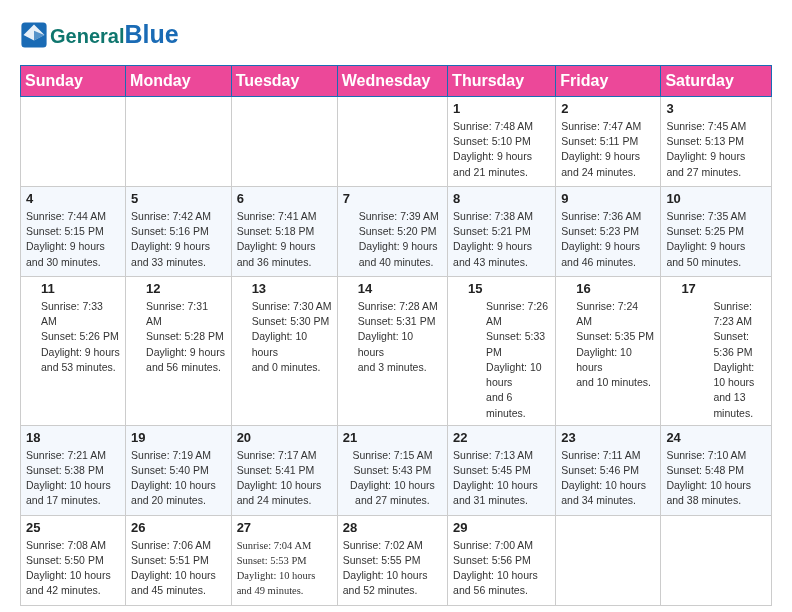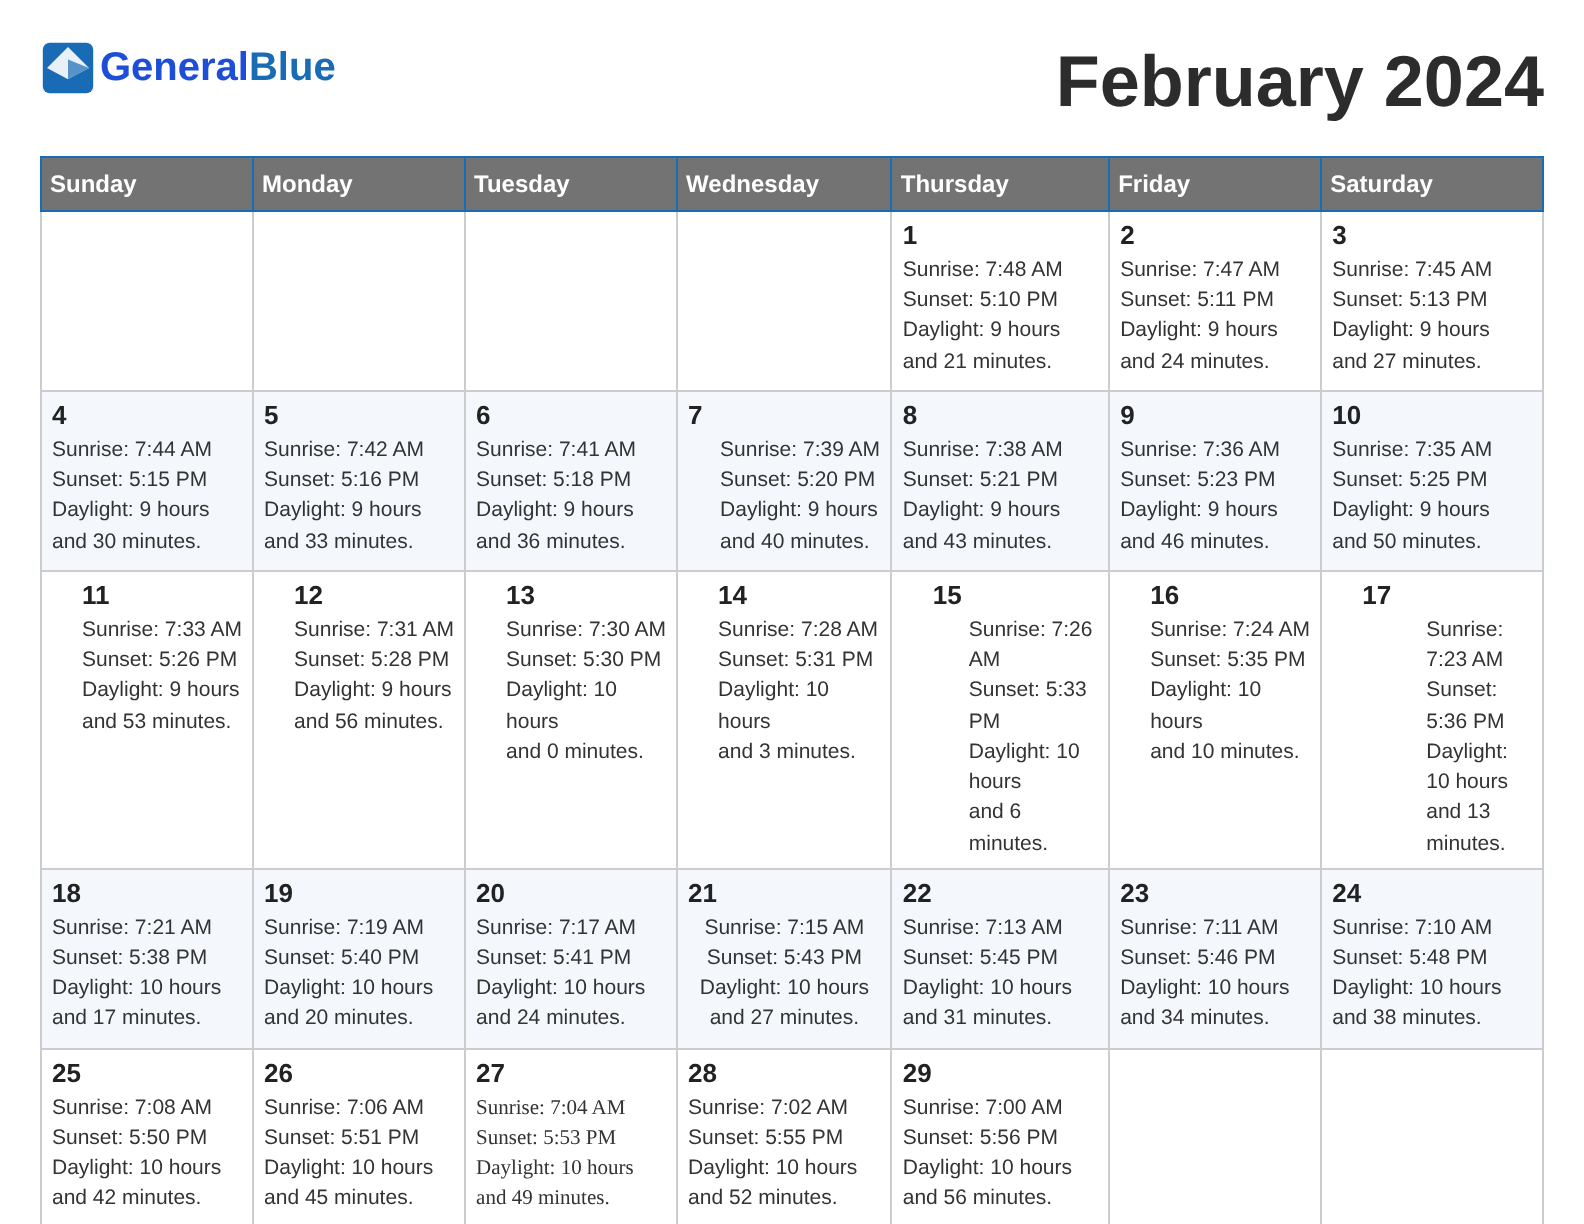--- a/index.html
+++ b/index.html
@@ -96,7 +96,7 @@
       <polygon points="20,14 35,20 20,28" fill="#1a6bb5" opacity="0.7"></polygon>
     </svg>
     <div>
-      <span style="font-size:20px;font-weight:bold;color:#1d4ed8;">General</span><span style="font-size:20px;font-weight:bold;color:#1a6bb5;">Blue</span>
+      <span style="font-size:20px;font-weight:bold;color:#0f766e;">General</span><span style="font-size:20px;font-weight:bold;color:#1a6bb5;">Blue</span>
     </div>
   </div>
   <div class="title-block">

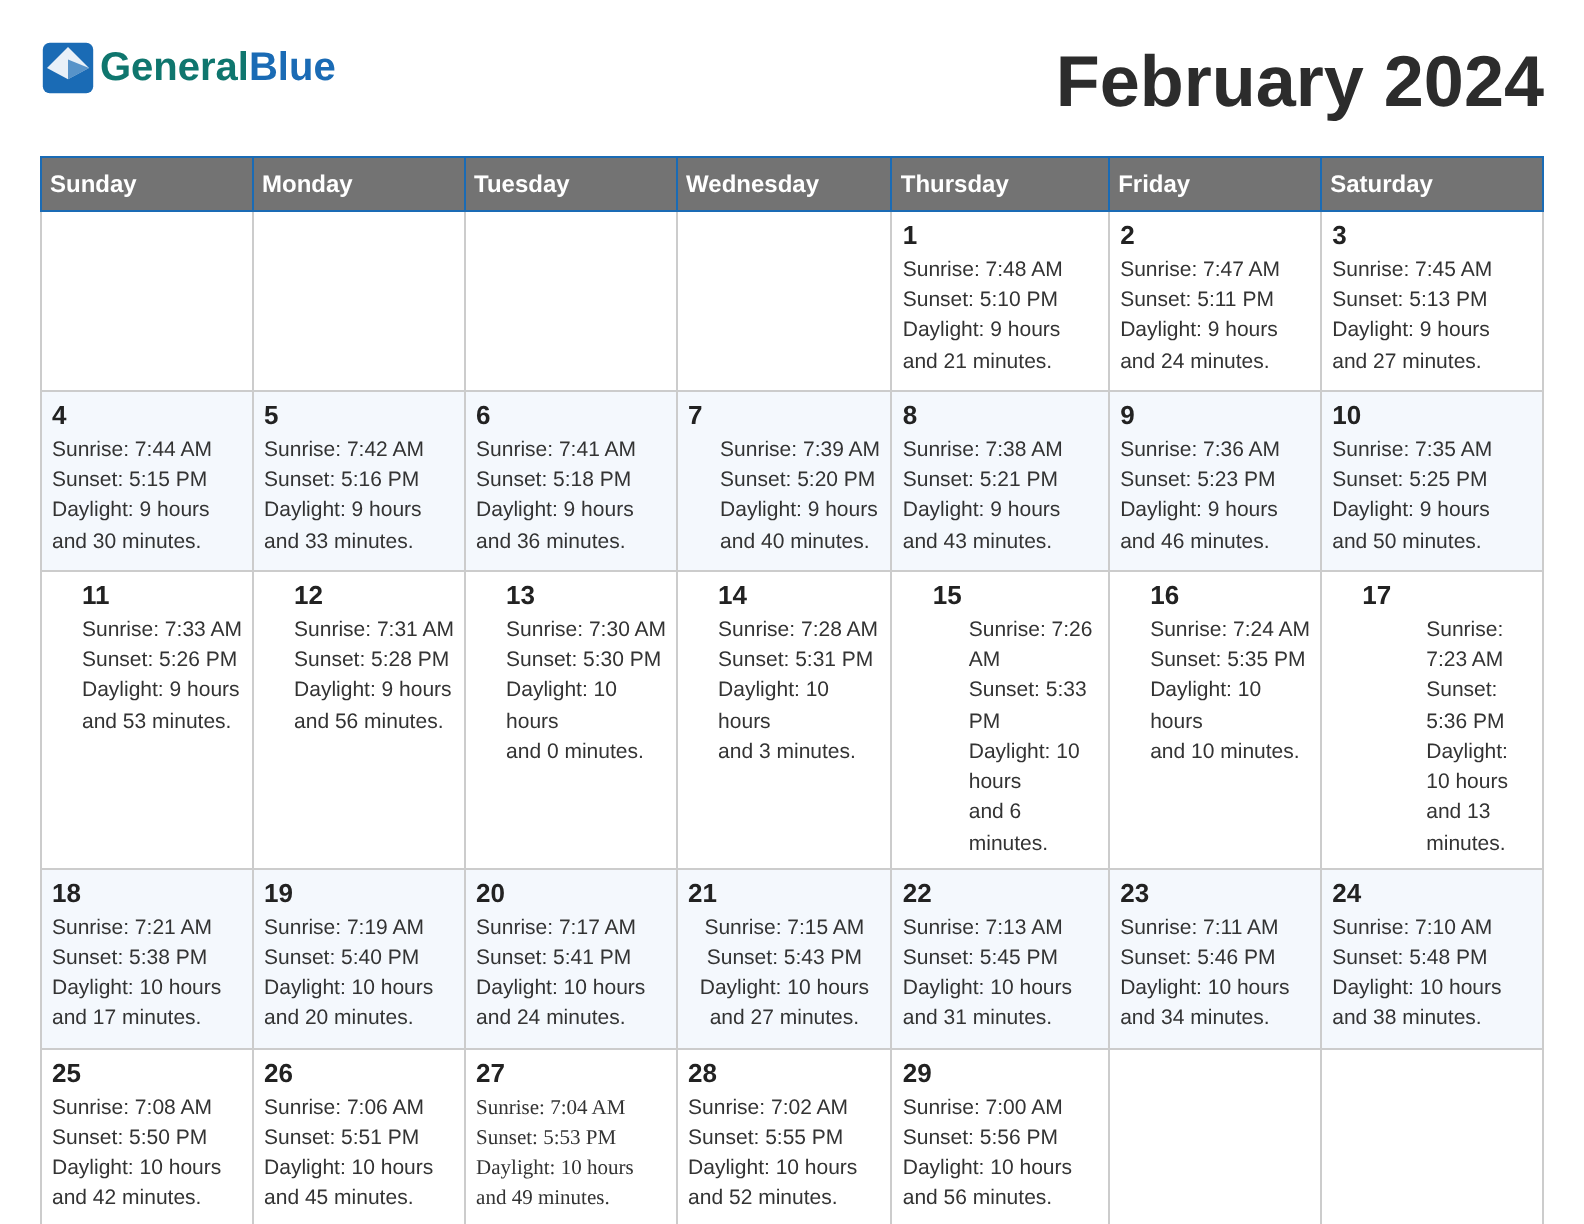--- a/index.html
+++ b/index.html
@@ -96,7 +96,7 @@
       <polygon points="20,14 35,20 20,28" fill="#1a6bb5" opacity="0.7"></polygon>
     </svg>
     <div>
-      <span style="font-size:20px;font-weight:bold;color:#0f766e;">General</span><span style="font-size:20px;font-weight:bold;color:#1a6bb5;">Blue</span>
+      <span style="font-size:20px;font-weight:bold;color:#0f766e;">General</span><span style="font-size:25px;font-weight:bold;color:#1a6bb5;">Blue</span>
     </div>
   </div>
   <div class="title-block">

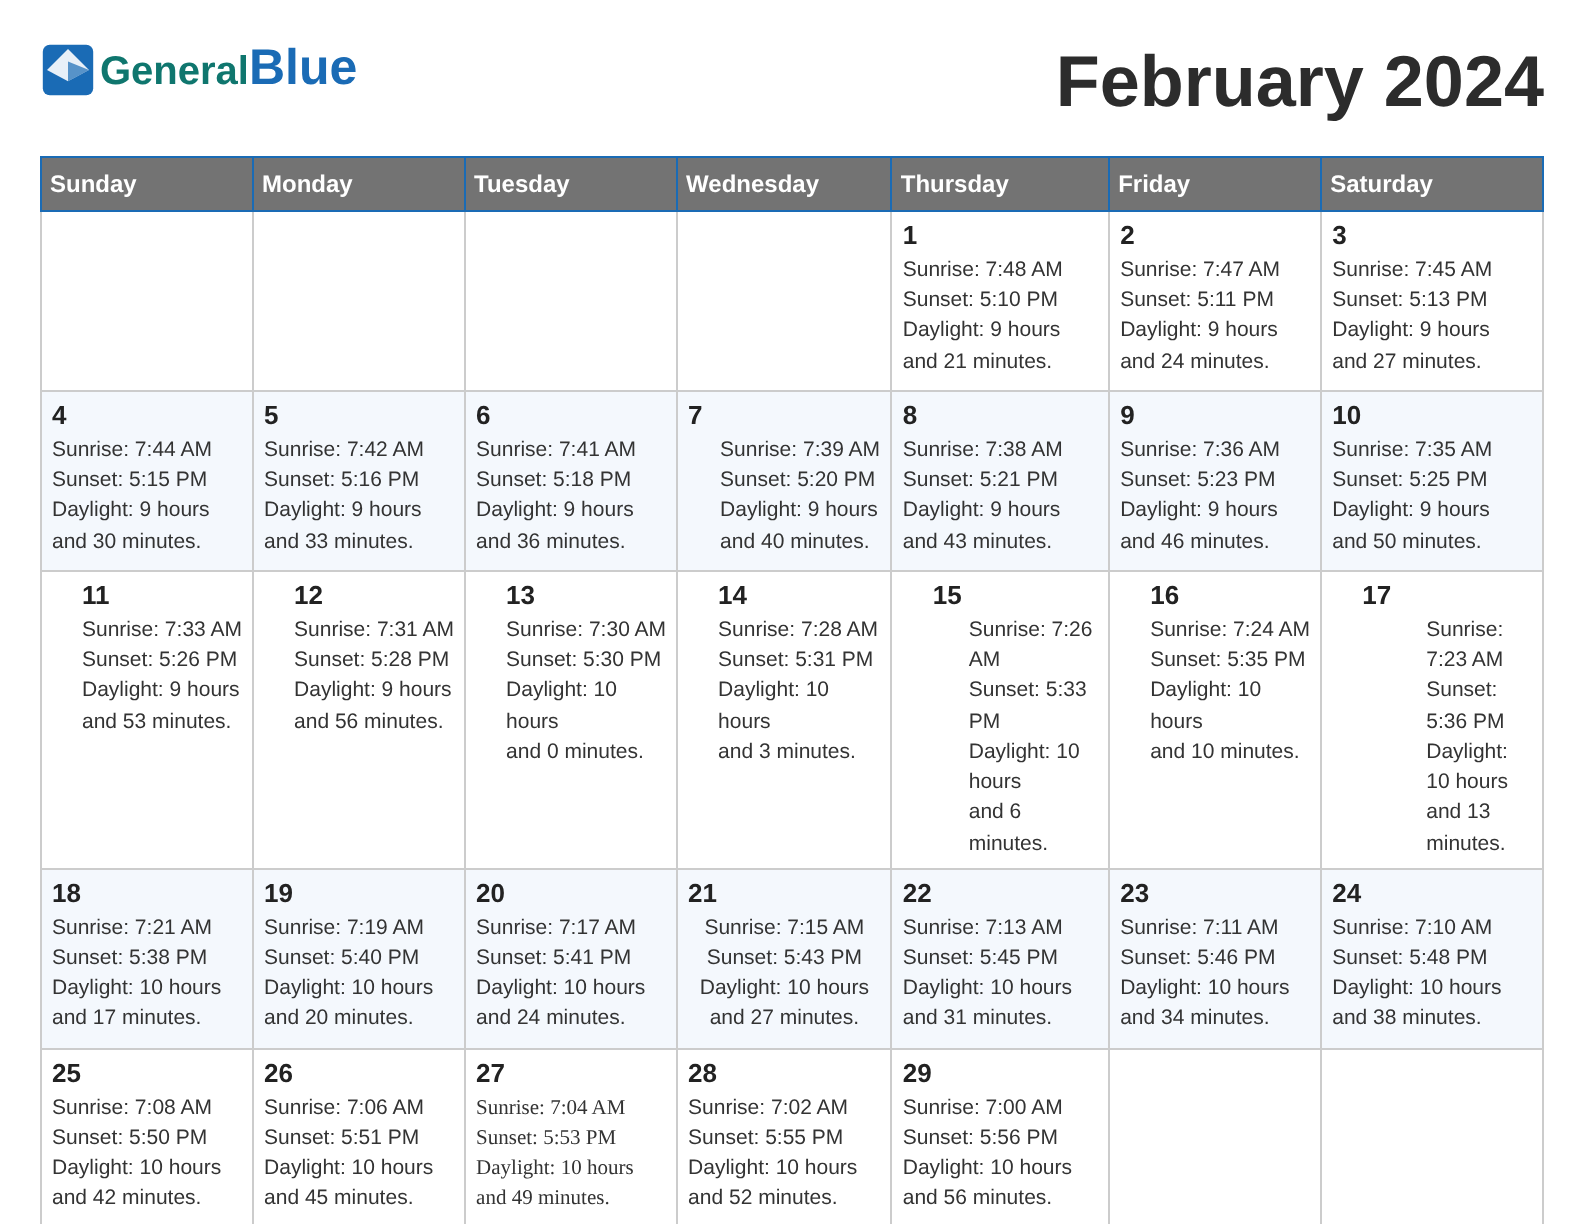--- a/index.html
+++ b/index.html
@@ -100,7 +100,6 @@
     </div>
   </div>
   <div class="title-block">
-    <div class="month-title">February 2024</div>
   </div>
 </div>
 

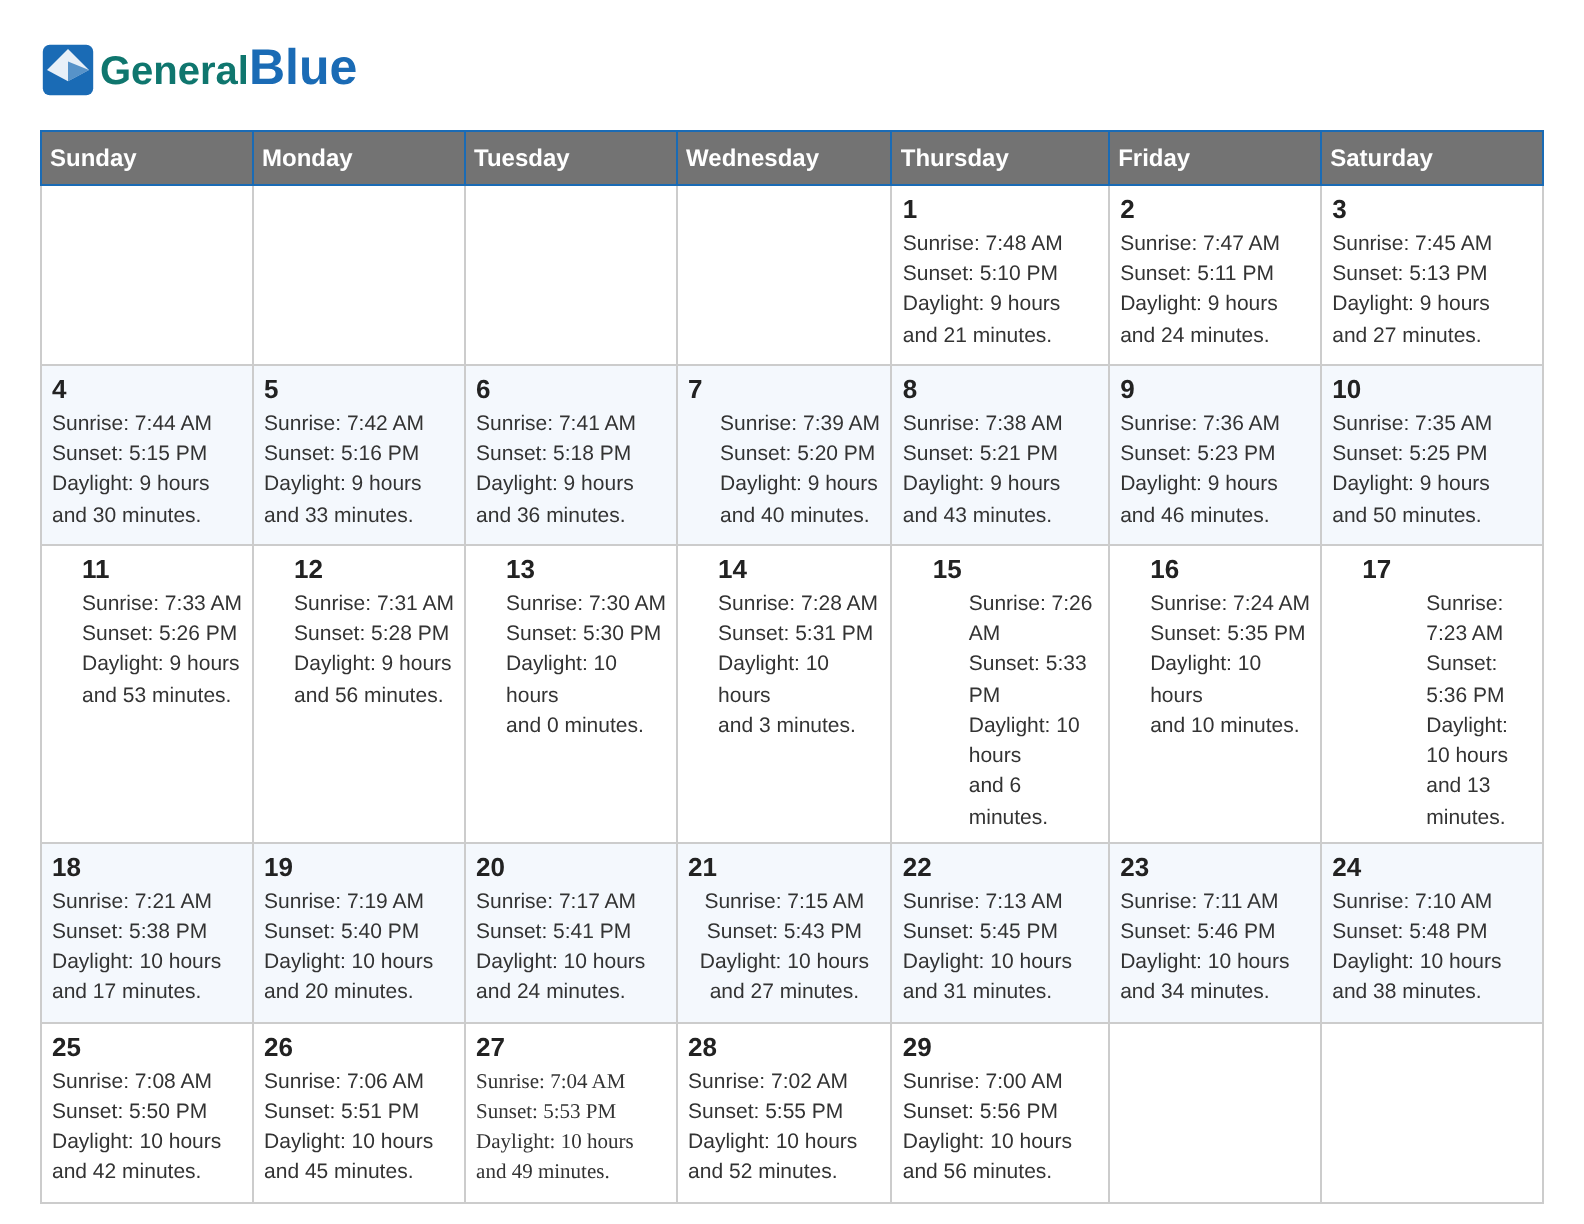--- a/index.html
+++ b/index.html
@@ -43,11 +43,11 @@
       font-size: 11px;
     }
     .calendar-table th {
-      background-color: #737373;
+      background-color: #ec4899;
       color: white;
       padding: 6px 4px;
       text-align: left;
-      font-size: 12px;
+      font-size: 16px;
       font-weight: bold;
       border: 1px solid #1a6bb5;
     }

